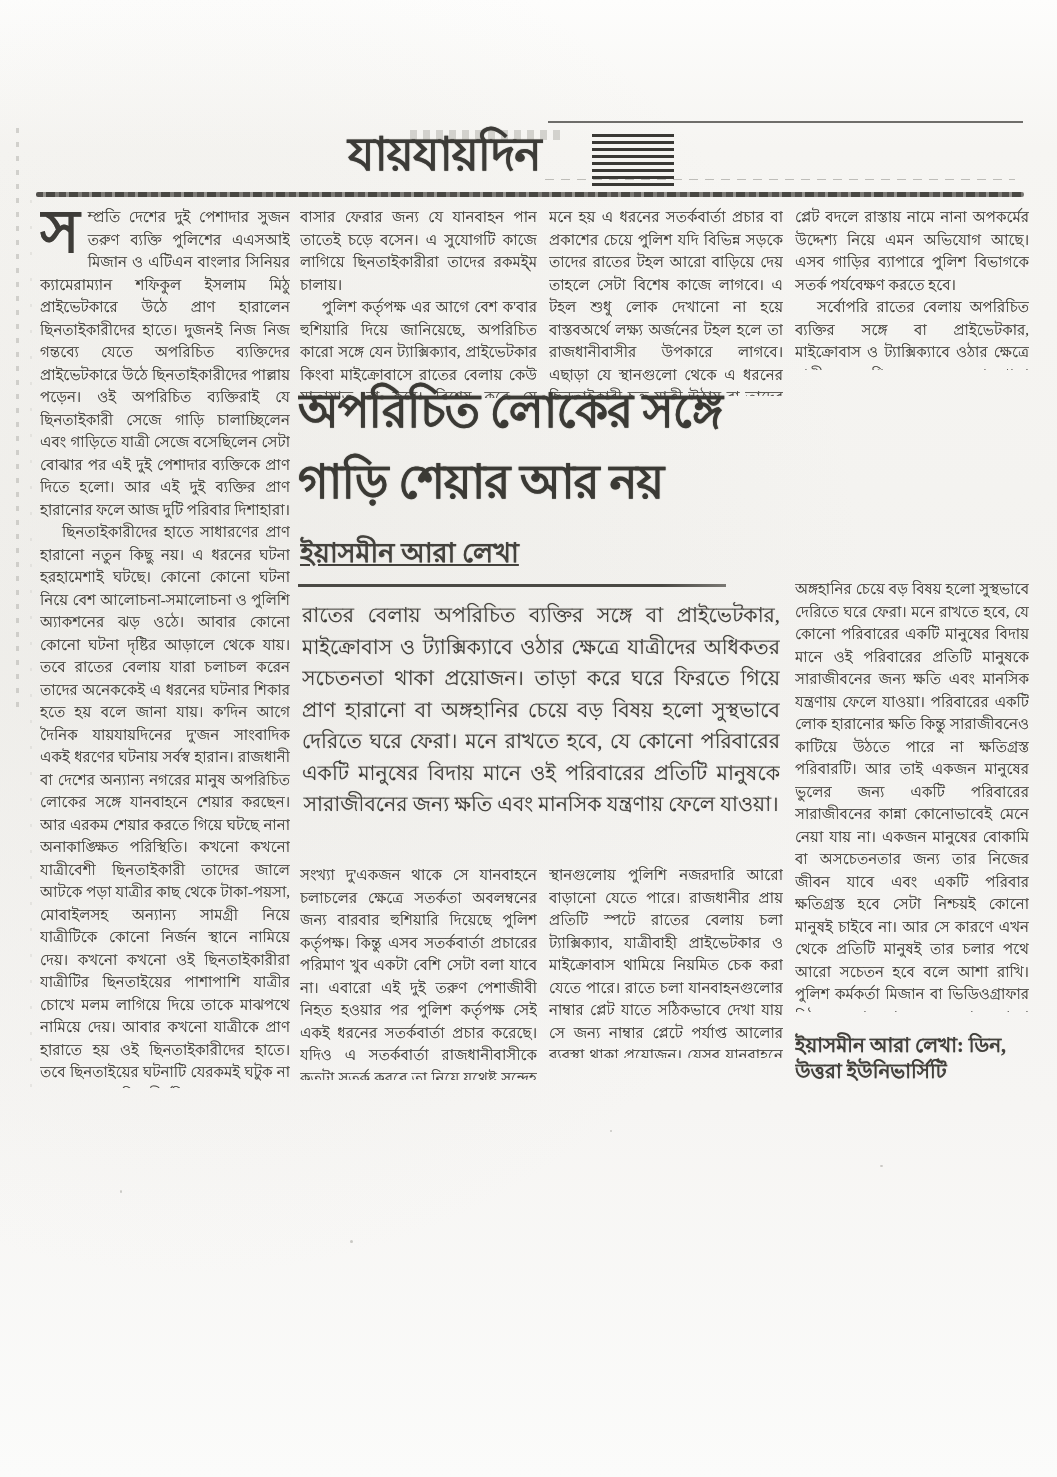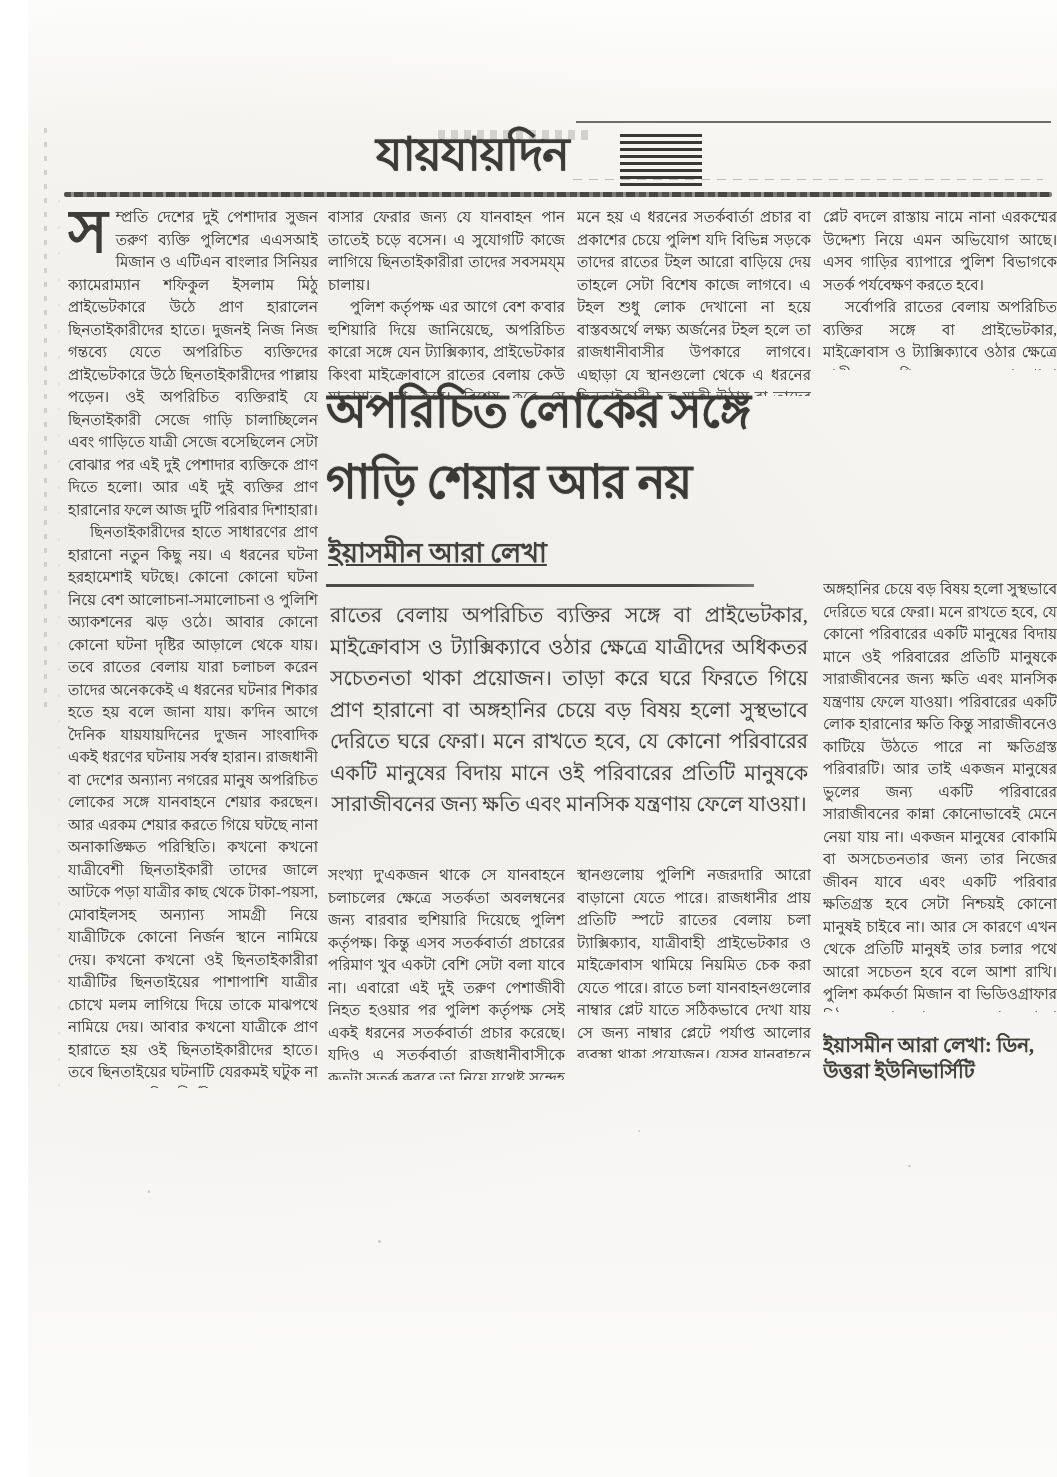--- a/index.html
+++ b/index.html
@@ -15,7 +15,6 @@
     background:
       radial-gradient(ellipse at 18% 40%, rgba(210,208,200,0.18), rgba(0,0,0,0) 55%),
       linear-gradient(180deg,#fdfdfc 0%,#f6f5f2 10%,#f3f2ef 45%,#f6f5f3 75%,#fbfbfa 100%);
-    margin-left: 28px;
   }
   
   .margin-marks{

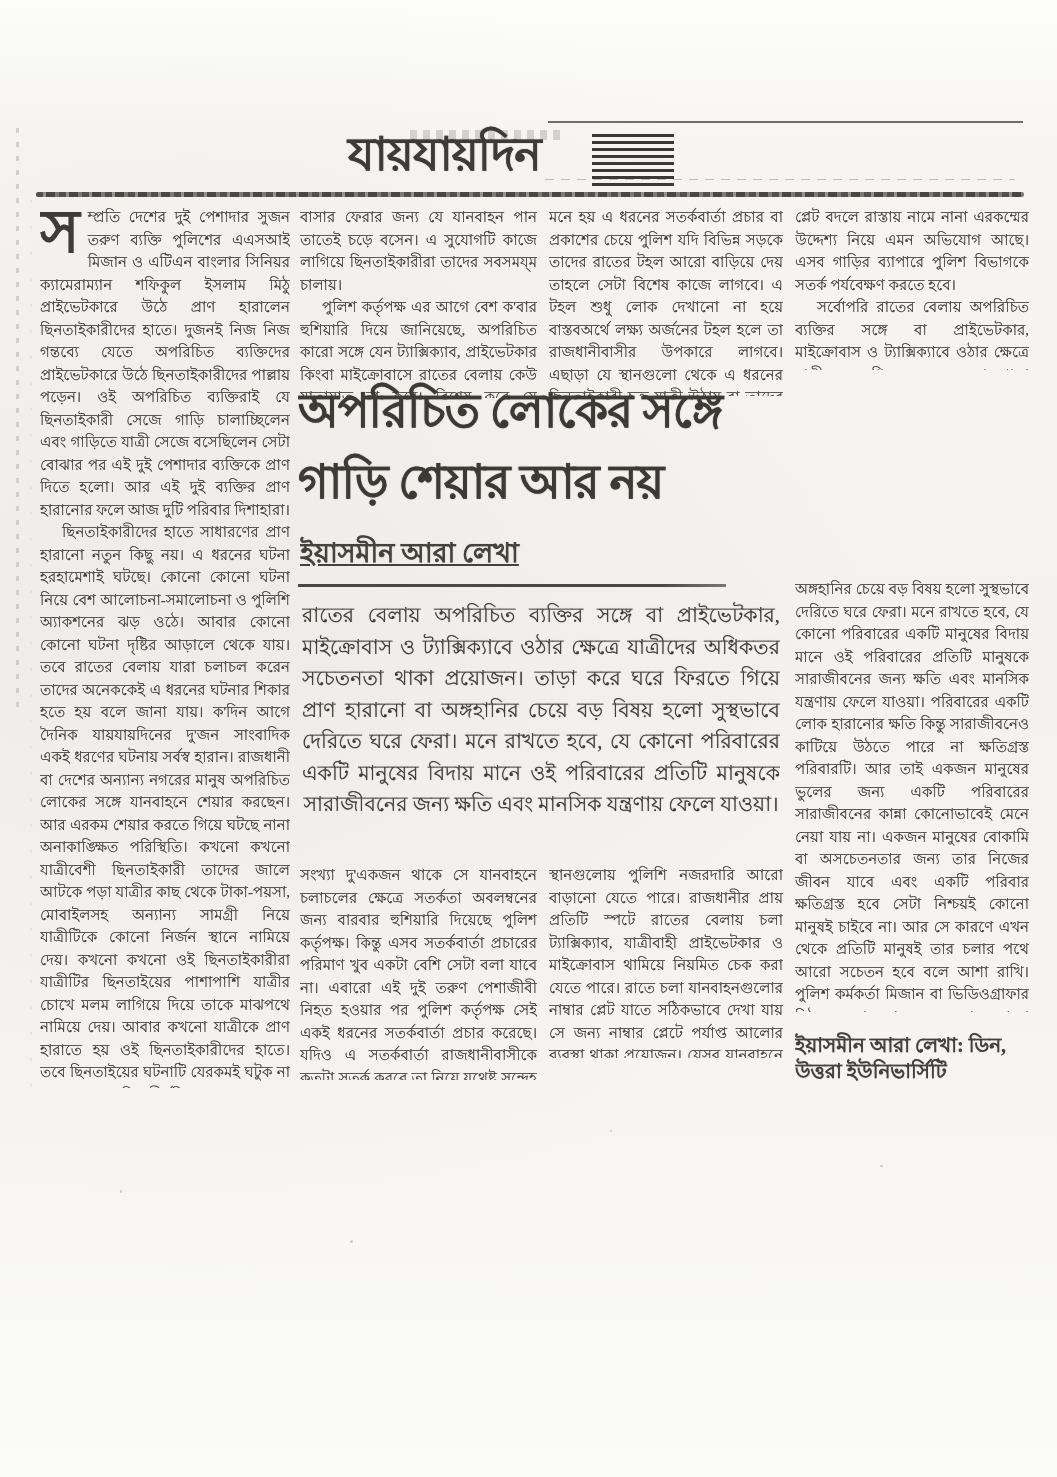--- a/index.html
+++ b/index.html
@@ -129,7 +129,7 @@
   </div>
 
   <div class="body-text" style="left:300px;top:206px;width:237px;height:192px;">
-    <p class="noindent">বাসার ফেরার জন্য যে যানবাহন পান তাতেই চড়ে বসেন। এ সুযোগটি কাজে লাগিয়ে ছিনতাইকারীরা তাদের সবসময্ম চালায়।</p>
+    <p class="noindent">বাসার ফেরার জন্য যে যানবাহন পান তাতেই চড়ে বসেন। এ সুযোগটি কাজে লাগিয়ে ছিনতাইকারীরা তাদের রকমই্ম চালায়।</p>
     <p>পুলিশ কর্তৃপক্ষ এর আগে বেশ ক'বার হুশিয়ারি দিয়ে জানিয়েছে, অপরিচিত কারো সঙ্গে যেন ট্যাক্সিক্যাব, প্রাইভেটকার কিংবা মাইক্রোবাসে রাতের বেলায় কেউ যাতায়াত না করে। বিশেষ করে যে যানবাহনে যাত্রীর</p>
   </div>
 

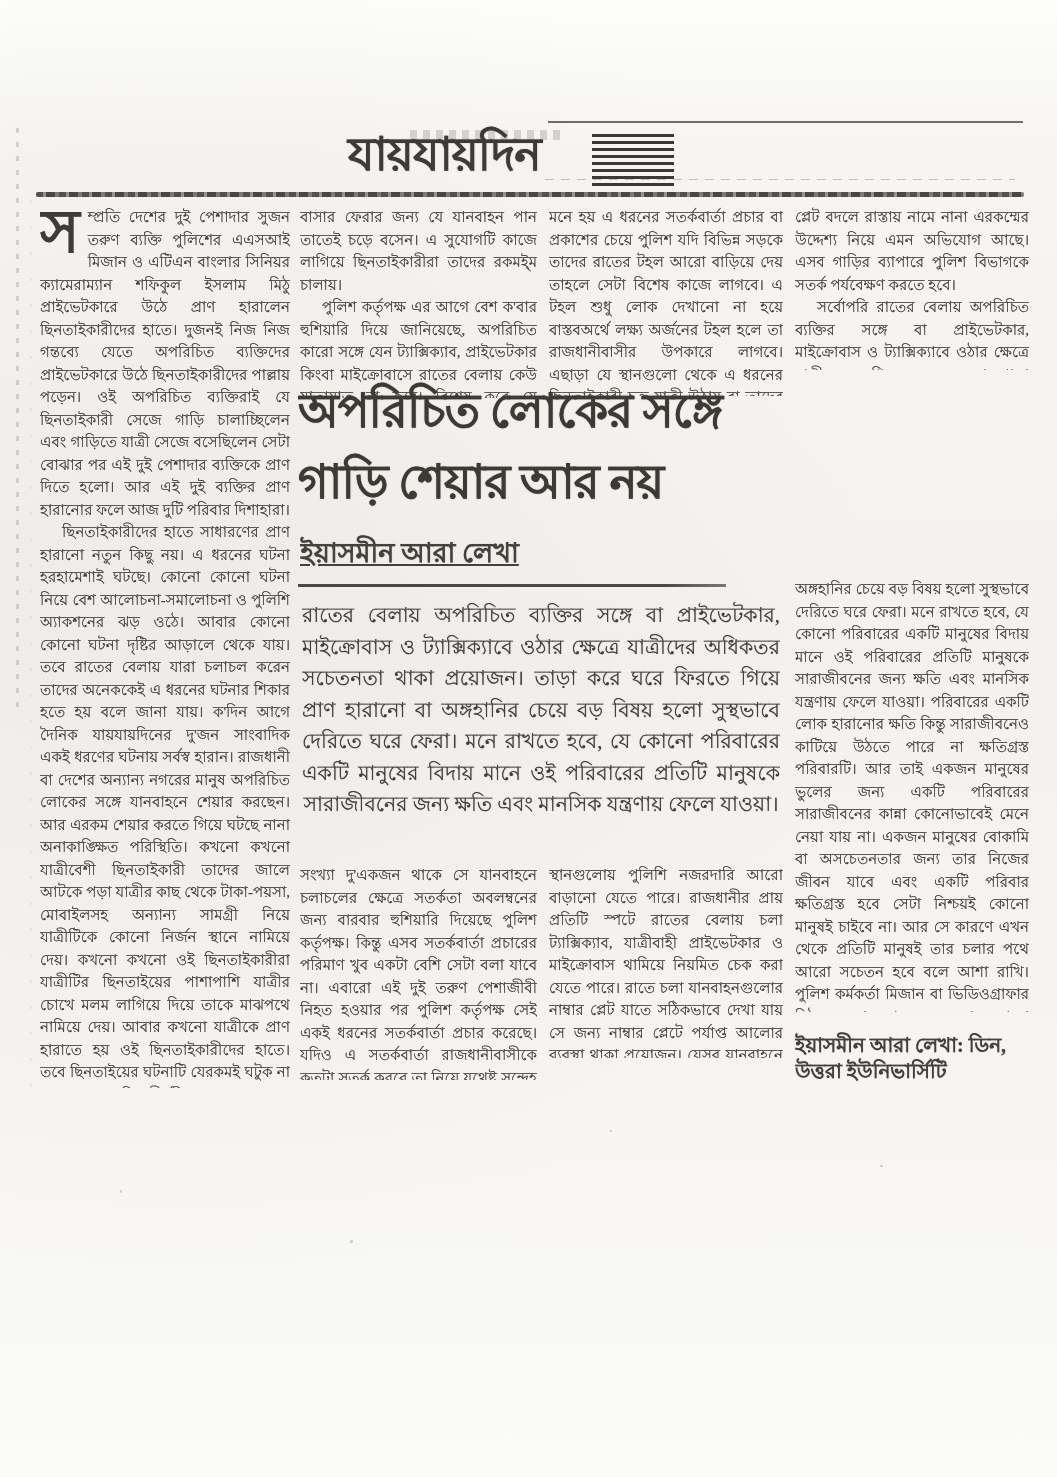--- a/index.html
+++ b/index.html
@@ -138,7 +138,7 @@
   </div>
 
   <div class="body-text" style="left:795px;top:206px;width:234px;height:164px;">
-    <p class="noindent">প্লেট বদলে রাস্তায় নামে নানা এরকম্মের উদ্দেশ্য নিয়ে এমন অভিযোগ আছে। এসব গাড়ির ব্যাপারে পুলিশ বিভাগকে সতর্ক পর্যবেক্ষণ করতে হবে।</p>
+    <p class="noindent">প্লেট বদলে রাস্তায় নামে নানা অপকর্মের উদ্দেশ্য নিয়ে এমন অভিযোগ আছে। এসব গাড়ির ব্যাপারে পুলিশ বিভাগকে সতর্ক পর্যবেক্ষণ করতে হবে।</p>
     <p>সর্বোপরি রাতের বেলায় অপরিচিত ব্যক্তির সঙ্গে বা প্রাইভেটকার, মাইক্রোবাস ও ট্যাক্সিক্যাবে ওঠার ক্ষেত্রে যাত্রীদের অধিকতর সচেতনতা থাকা প্রয়োজন। তাড়া করে ঘরে ফিরতে গিয়ে প্রাণ হারানো বা</p>
   </div>
 

